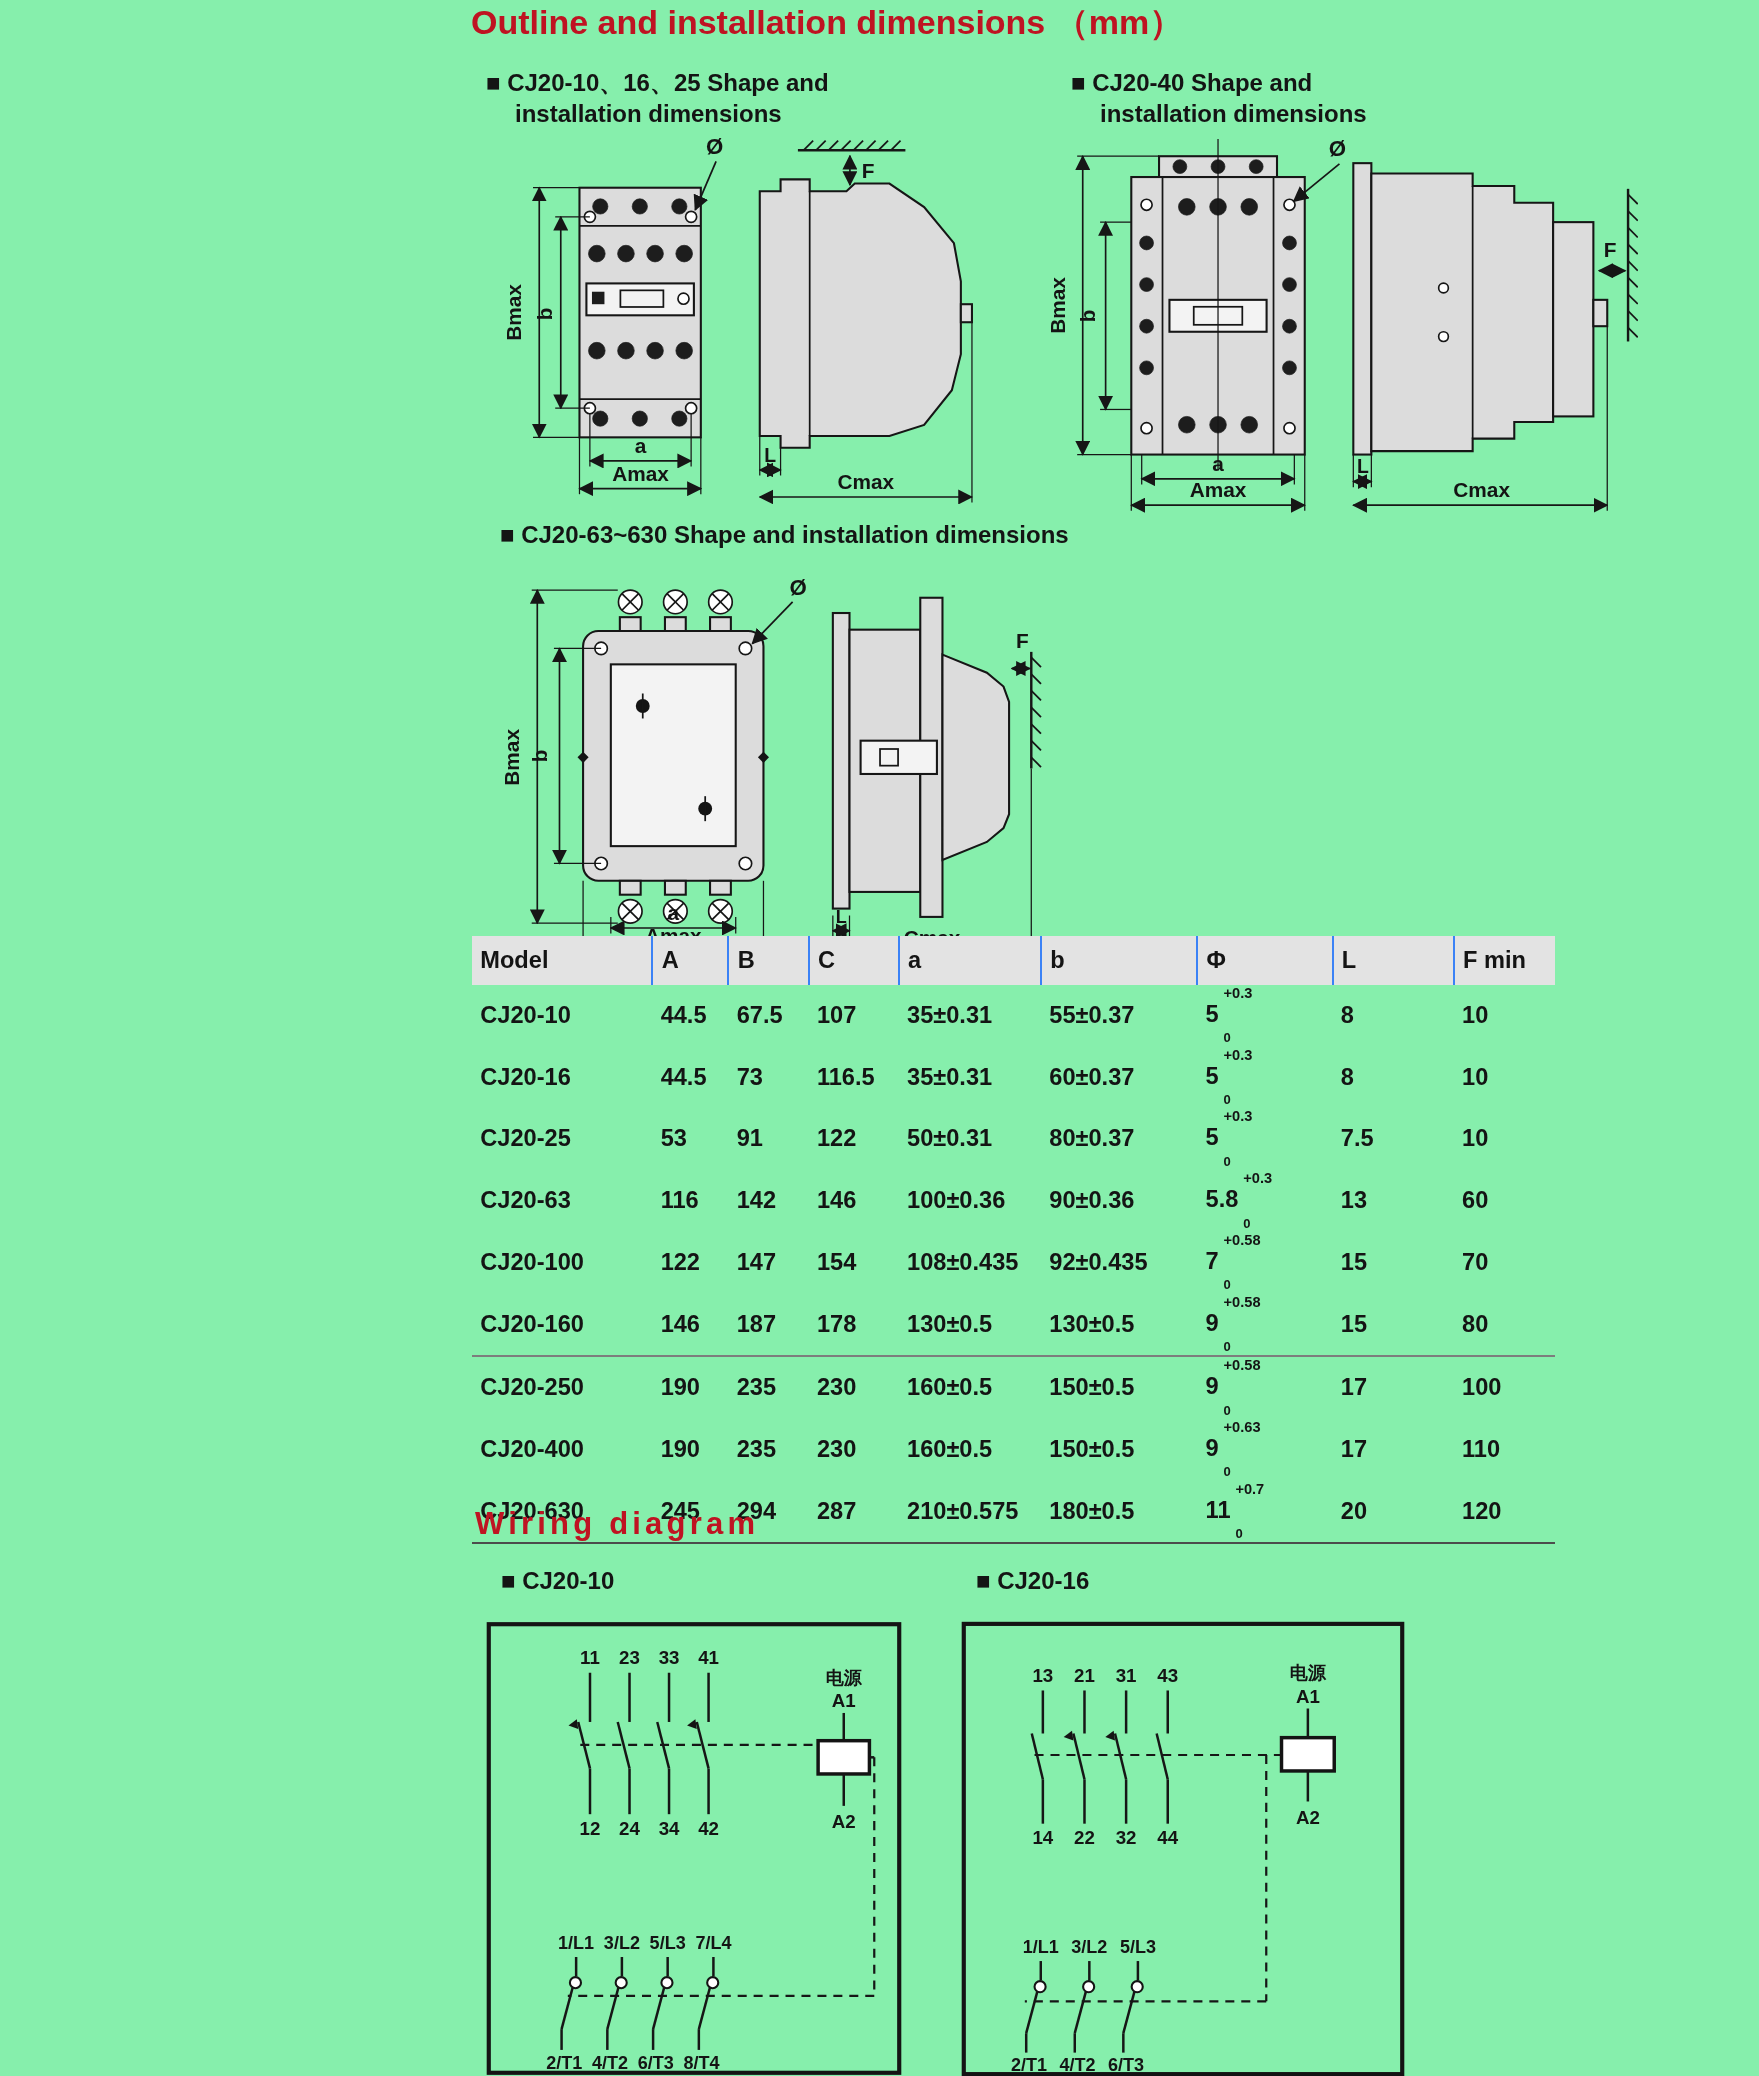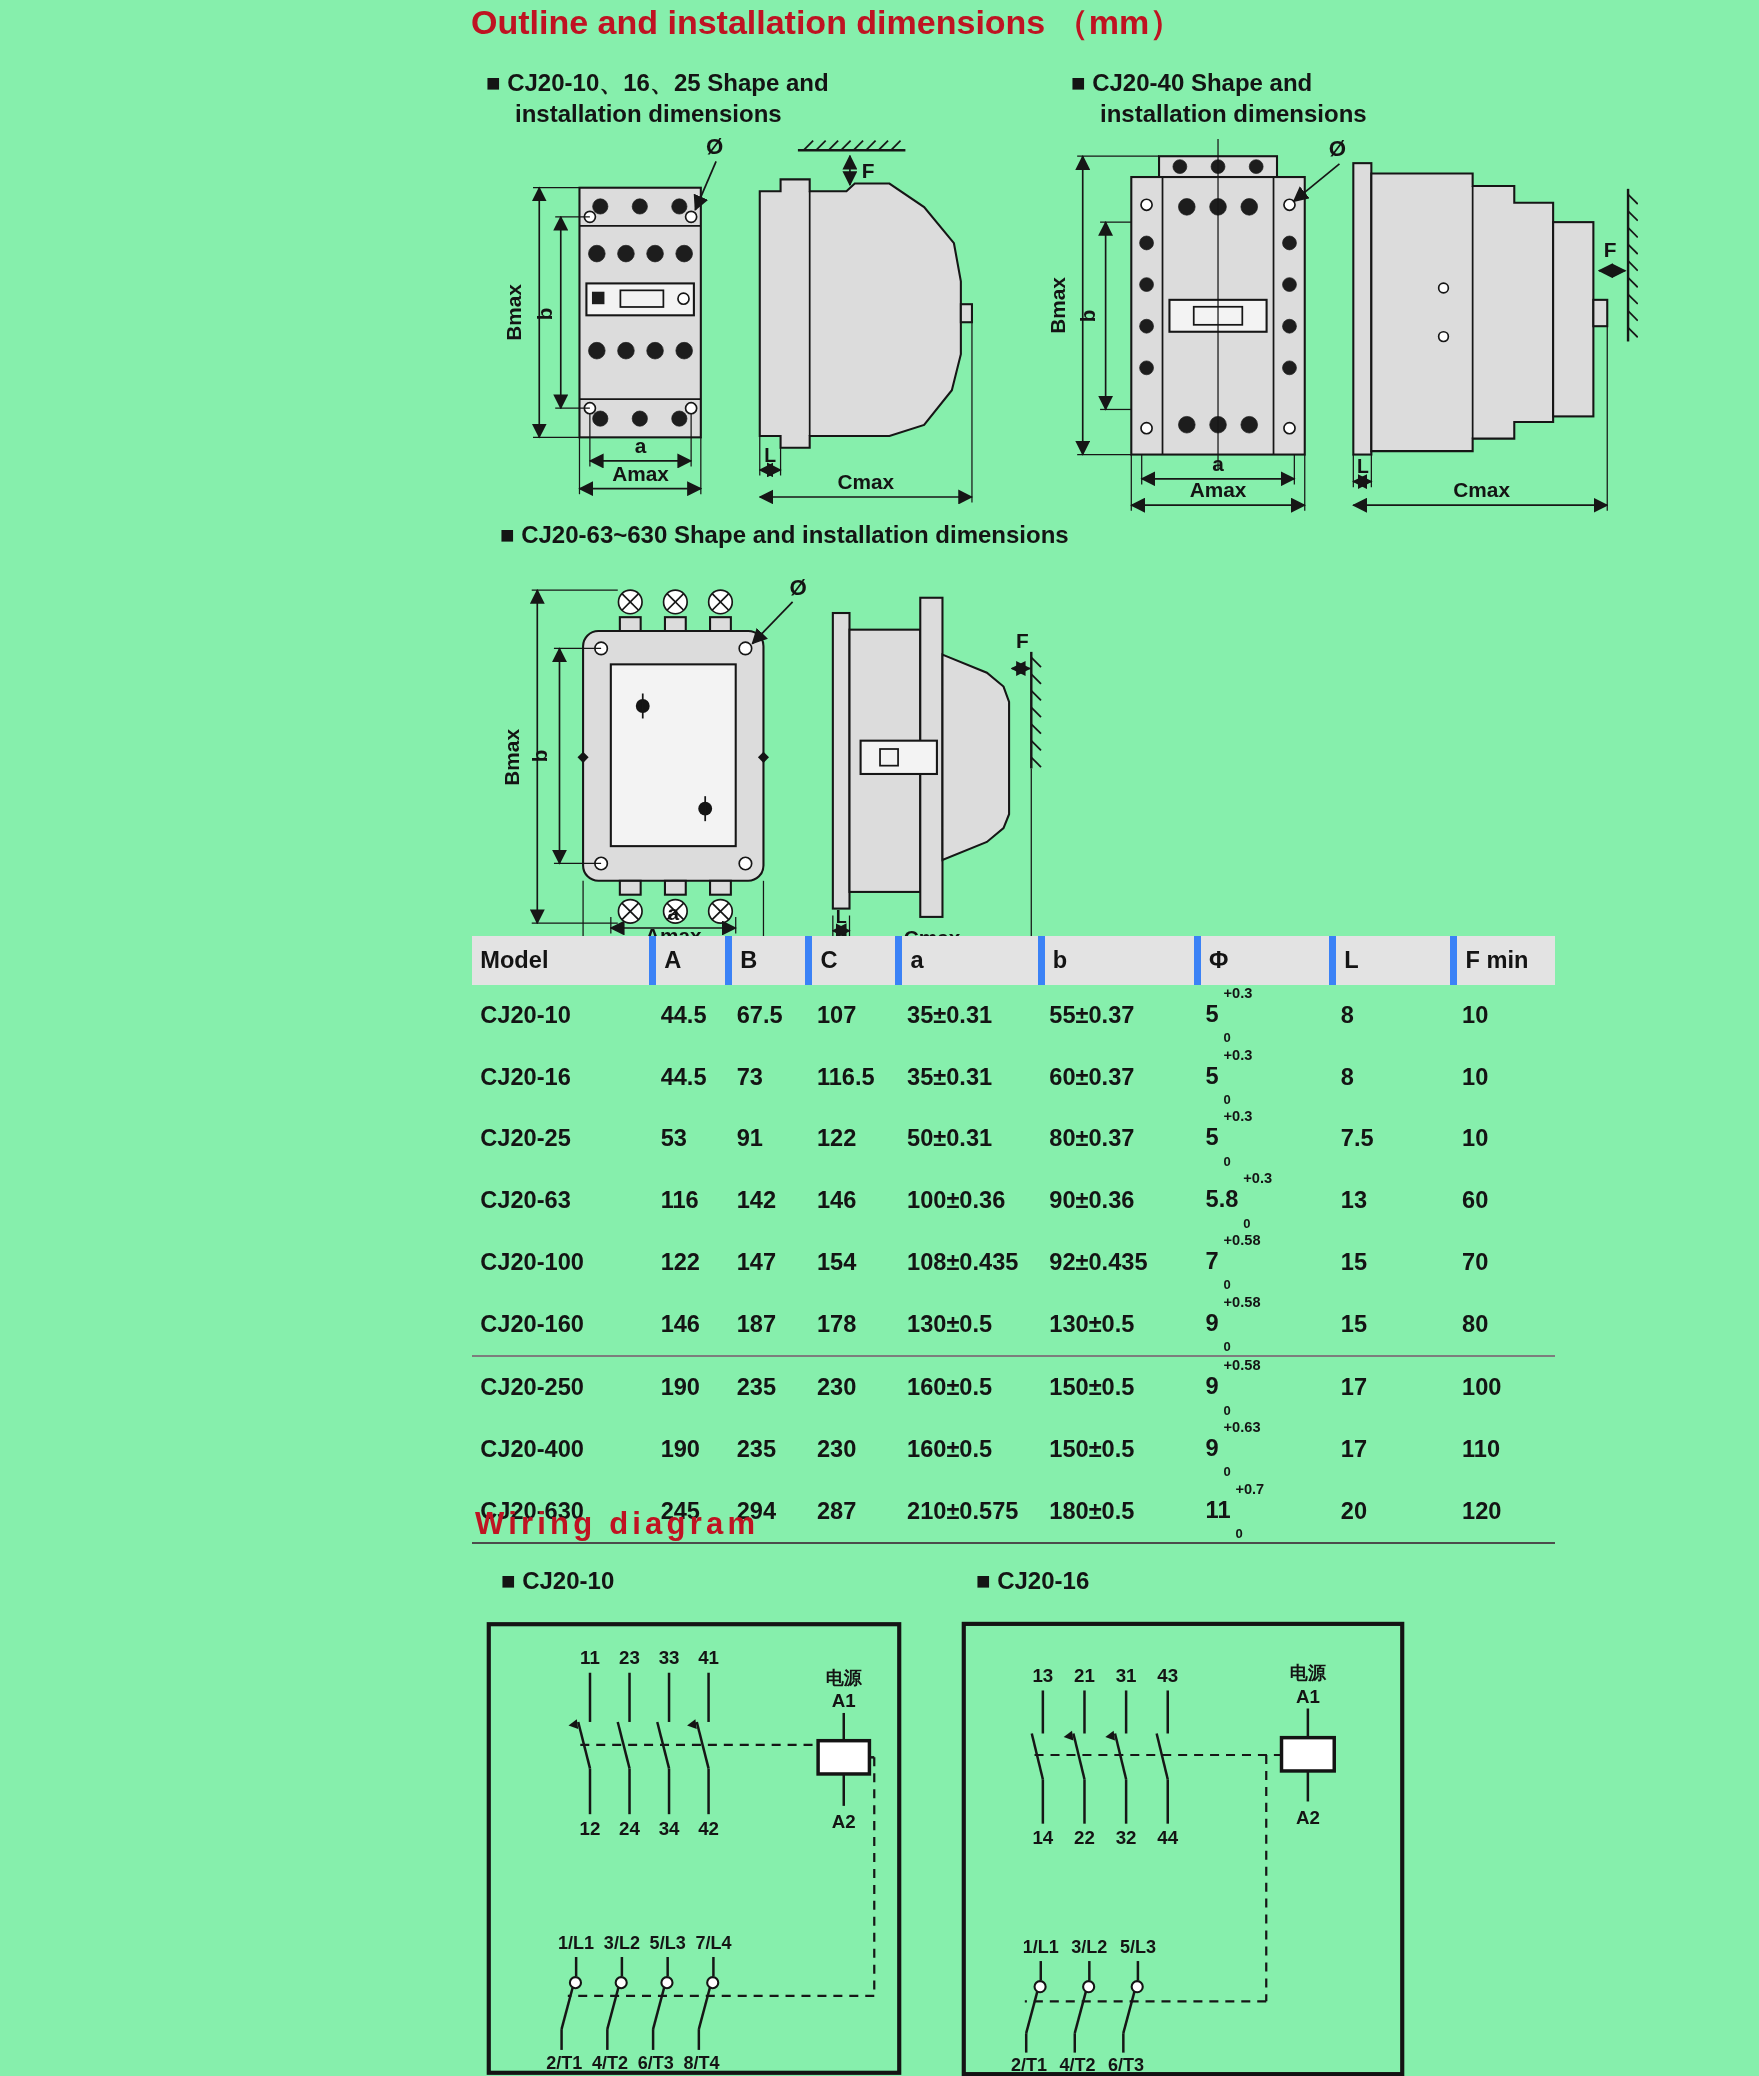--- a/index.html
+++ b/index.html
@@ -30,7 +30,7 @@
 
   
   #dimtable{position:absolute;left:472px;top:936px;border-collapse:collapse;table-layout:fixed;width:1083px;color:#141414;}
-  #dimtable th{background:#e3e3e3;text-align:left;font-size:23.6px;font-weight:bold;height:43px;padding:2.8px 8.3px;border-right:7px solid #3b82f6;}
+  #dimtable th{background:#e3e3e3;text-align:left;font-size:23.6px;font-weight:bold;height:43px;padding:2.8px 8.3px;border-right:2px solid #3b82f6;}
   #dimtable th:last-child{border-right:none;}
   #dimtable td{font-size:23.6px;font-weight:bold;height:46px;padding:1.4px 8.3px;white-space:nowrap;}
   #dimtable tr.sep td{border-bottom:2.1px solid #7d7d7d;}

